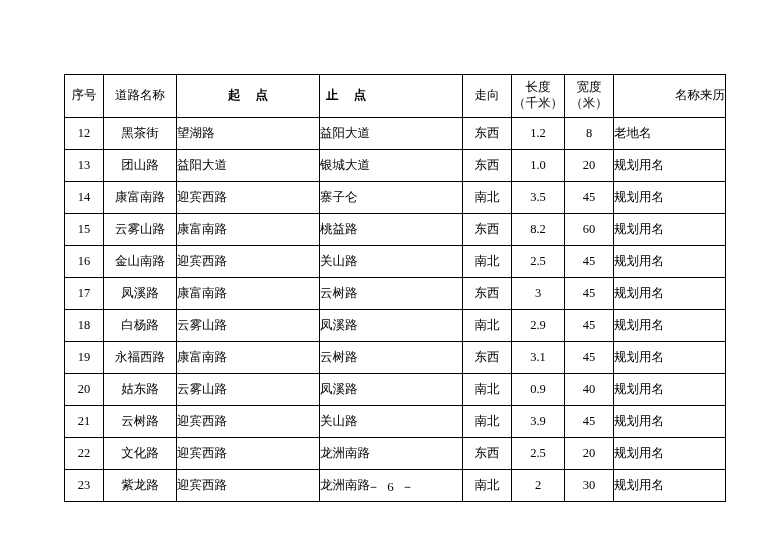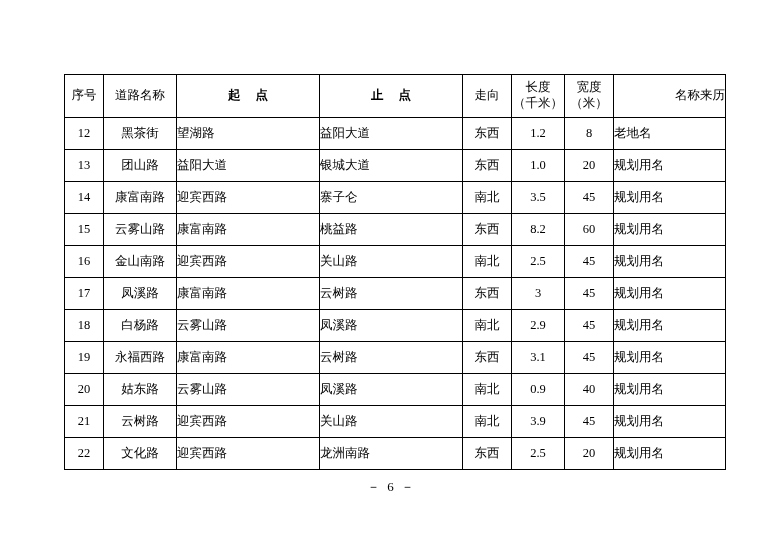--- a/index.html
+++ b/index.html
@@ -94,7 +94,7 @@
           <th class="c-start" style="text-align:center;padding-left:0;">
             <span class="hdr-spaced">起  点</span>
           </th>
-          <th class="c-end" style="text-align:center;padding-left:0;">
+          <th class="c-end" style="text-align:left;padding-left:0;">
             <span class="hdr-spaced">止  点</span>
           </th>
           <th class="c-dir">走向</th>

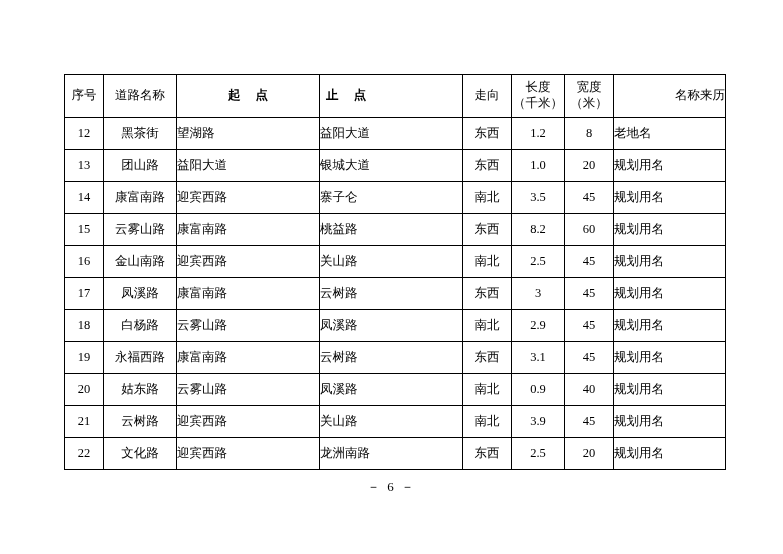--- a/index.html
+++ b/index.html
@@ -220,6 +220,16 @@
             <td class="c-wid">20</td>
             <td class="c-origin">规划用名</td>
           </tr>
+          <tr>
+            <td class="c-no">23</td>
+            <td class="c-name">紫龙路</td>
+            <td class="c-start">迎宾西路</td>
+            <td class="c-end">龙洲南路</td>
+            <td class="c-dir">南北</td>
+            <td class="c-len">2</td>
+            <td class="c-wid">30</td>
+            <td class="c-origin">规划用名</td>
+          </tr>
         </tbody>
     </table>
   </div>

